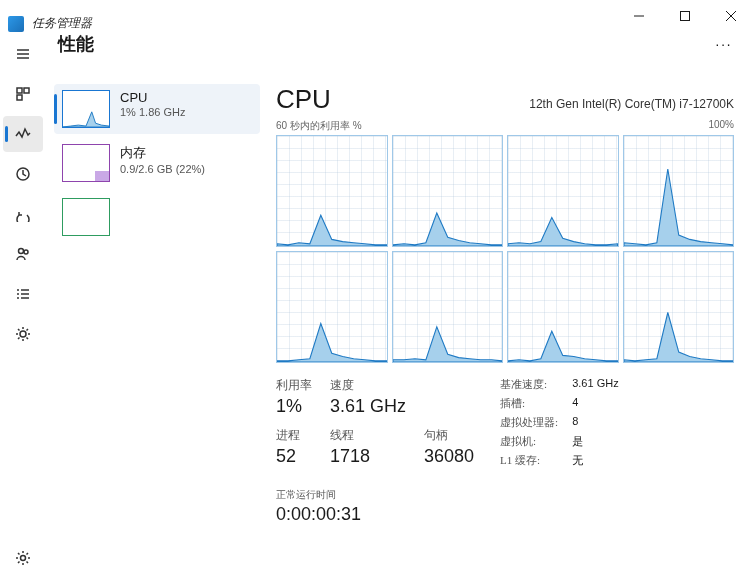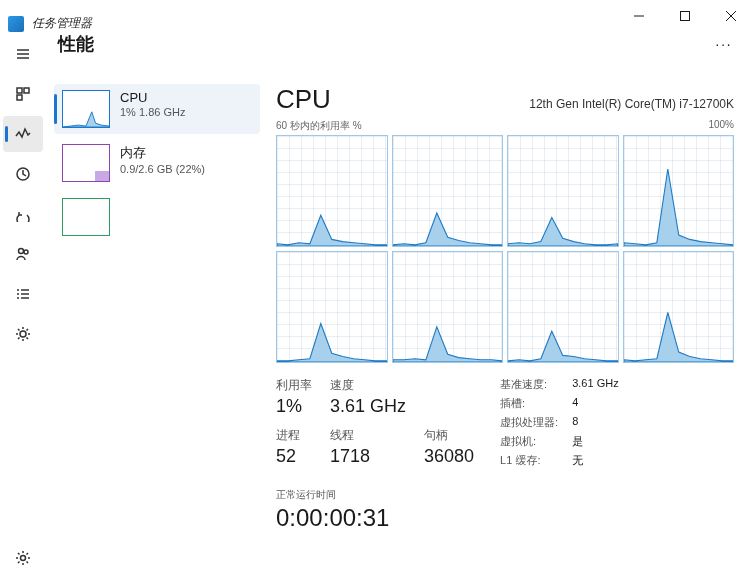--- a/index.html
+++ b/index.html
@@ -52,7 +52,7 @@
 .stat .lbl { font-size: 12px; color: #555; }
 .stat .val { font-size: 18px; font-weight: 400; margin-top:2px;}
 .stats-right { display: grid; grid-template-columns: auto auto; column-gap: 14px; row-gap: 4px; font-size: 11px; align-content: start; }
-.stats-right .k { color: #555; }
+.stats-right .k { color: #555; font-family: Liberation Serif, serif; }
 .uptime { margin-top: 20px; }
 .uptime .lbl { font-size: 10px; color: #555; }
 .uptime .val { font-size: 24px; margin-top:2px;}

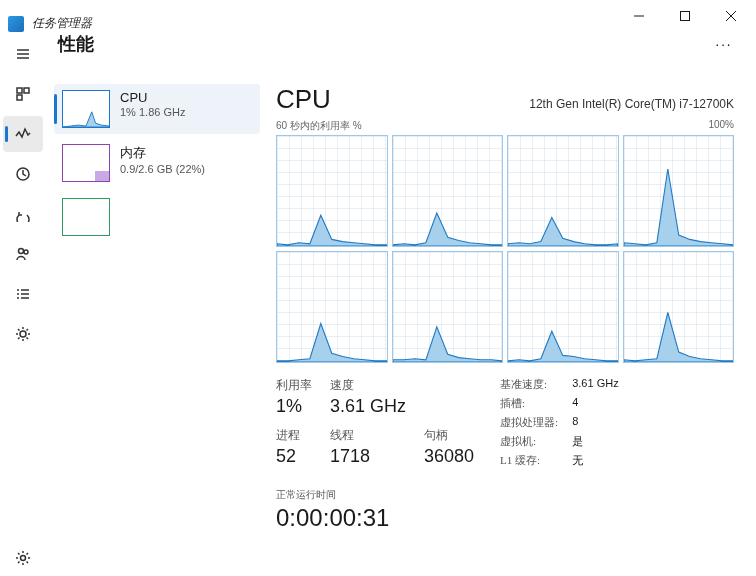--- a/index.html
+++ b/index.html
@@ -55,7 +55,7 @@
 .stats-right .k { color: #555; font-family: Liberation Serif, serif; }
 .uptime { margin-top: 20px; }
 .uptime .lbl { font-size: 10px; color: #555; }
-.uptime .val { font-size: 24px; margin-top:2px;}
+.uptime .val { font-size: 18px; margin-top:2px;}
 </style>
 </head>
 <body>

